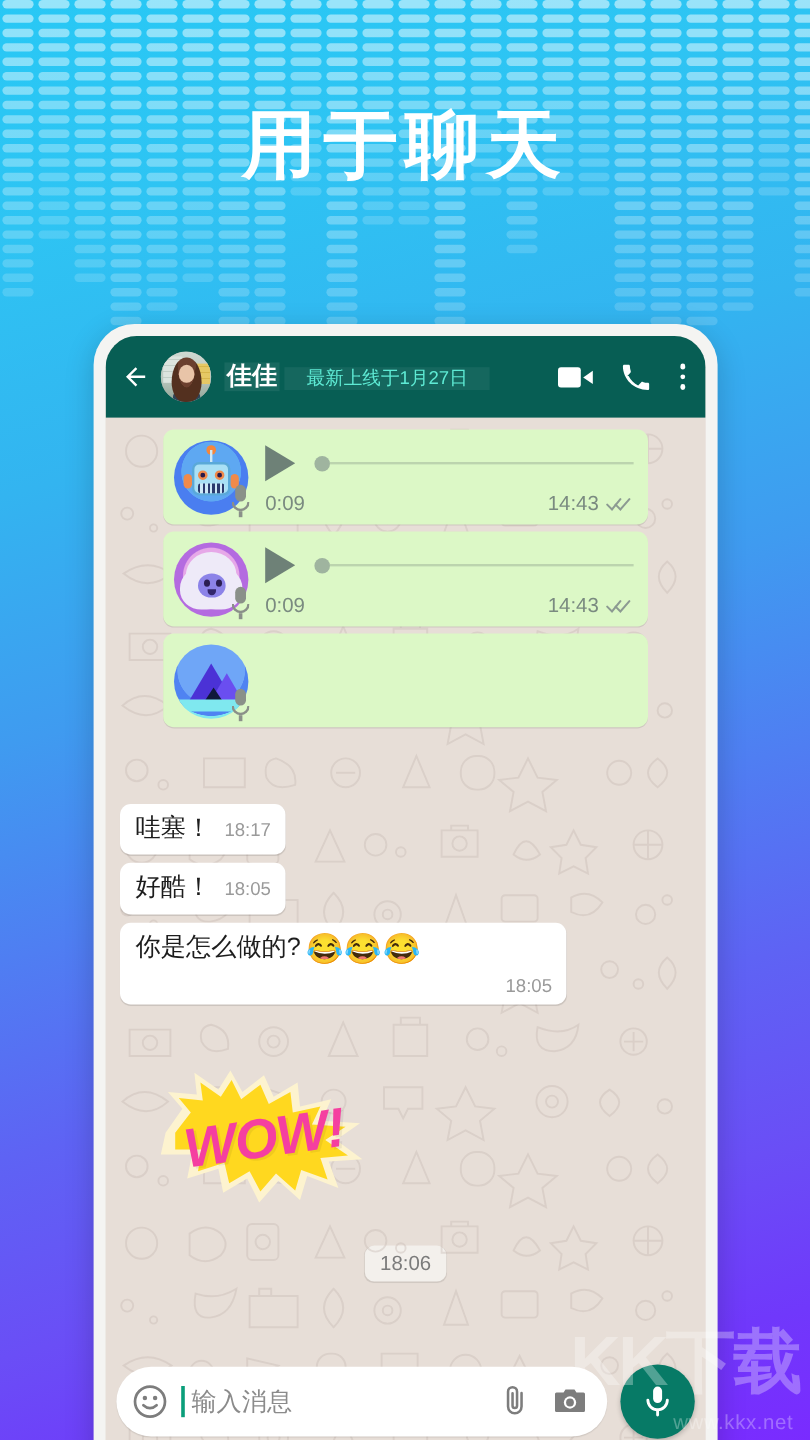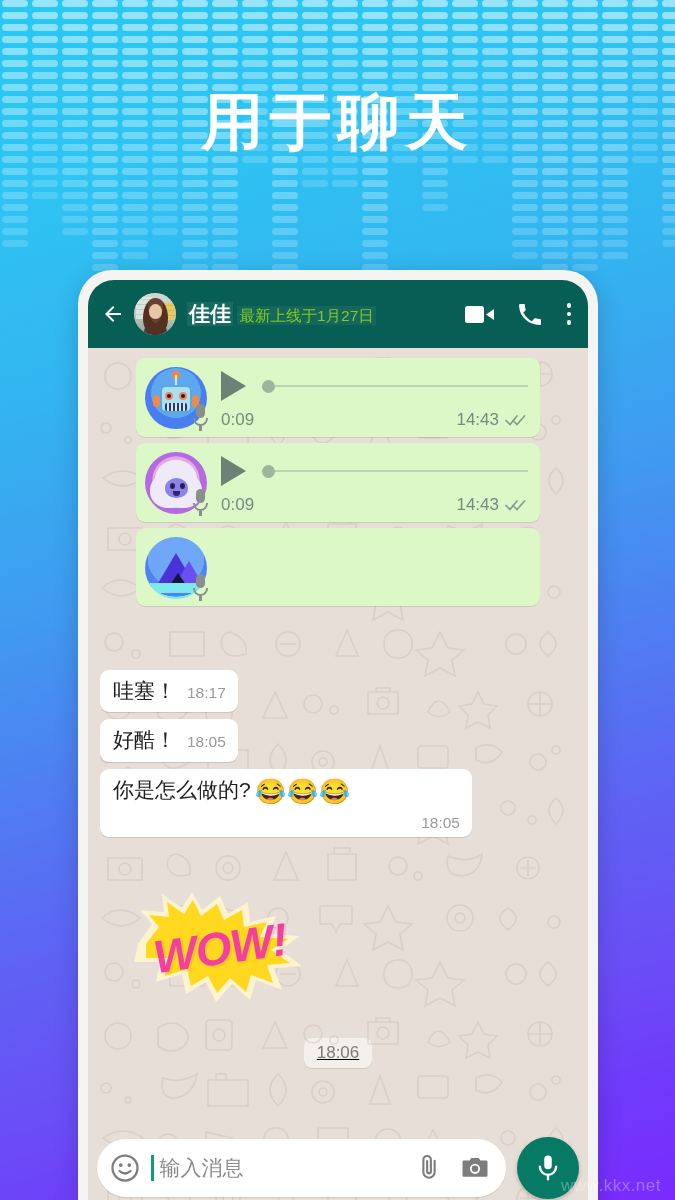--- a/index.html
+++ b/index.html
@@ -114,8 +114,8 @@
     background:rgba(255,255,255,.07); display:inline-block; padding:0 2px;
   }
   .hdr-status {
-    color:#84cc16; font-size:15.5px; line-height:1.25; margin-top:1px;
-    background:rgba(255,255,255,.06); display:inline-block; padding:0 2px;
+    color:#5eead4; font-size:15.5px; line-height:1.25; margin-top:1px;
+    background:rgba(255,255,255,.06); display:inline-block; padding:0 18px;
   }
   .hdr-actions { display:flex; align-items:center; gap:22px; flex:0 0 auto; padding-left:8px;}
   .hdr-actions svg { display:block; }

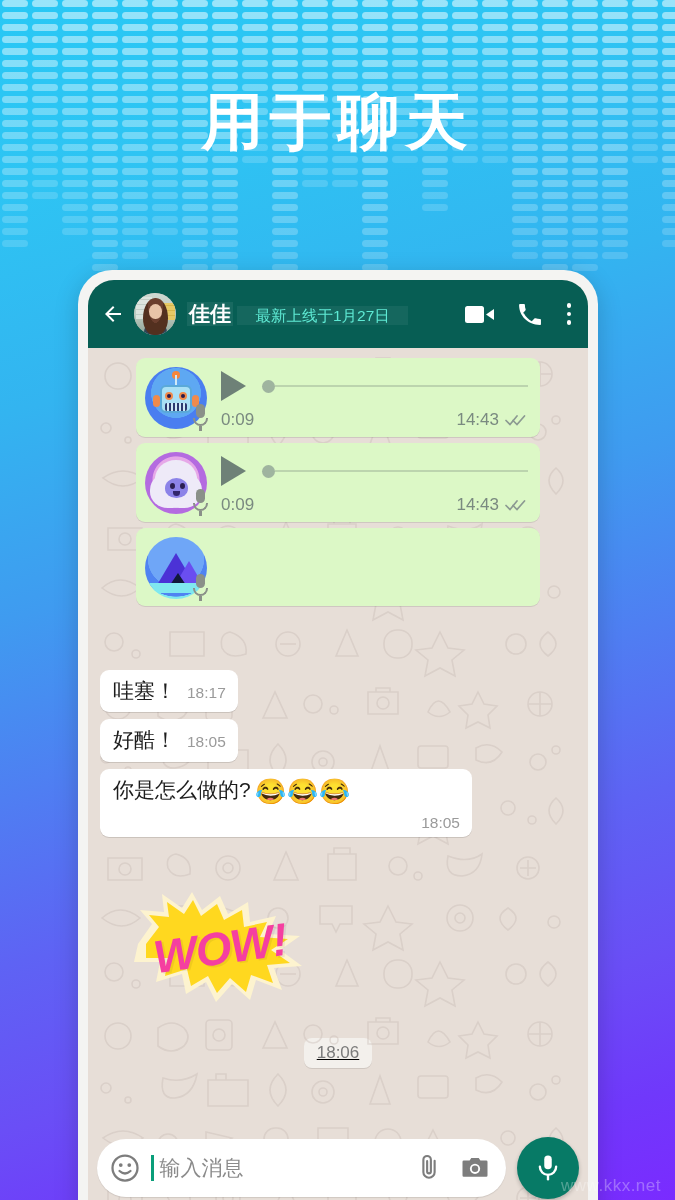--- a/index.html
+++ b/index.html
@@ -250,7 +250,7 @@
   }
 
   
-  .pill-row { display:flex; justify-content:center; margin-top:30px;text-decoration:underline; }
+  .pill-row { display:flex; justify-content:center; margin-top:30px; }
   .pill {
     background:#f3f0ec; color:#7b7b7b; font-size:17px;
     padding:5px 13px; border-radius:8px;

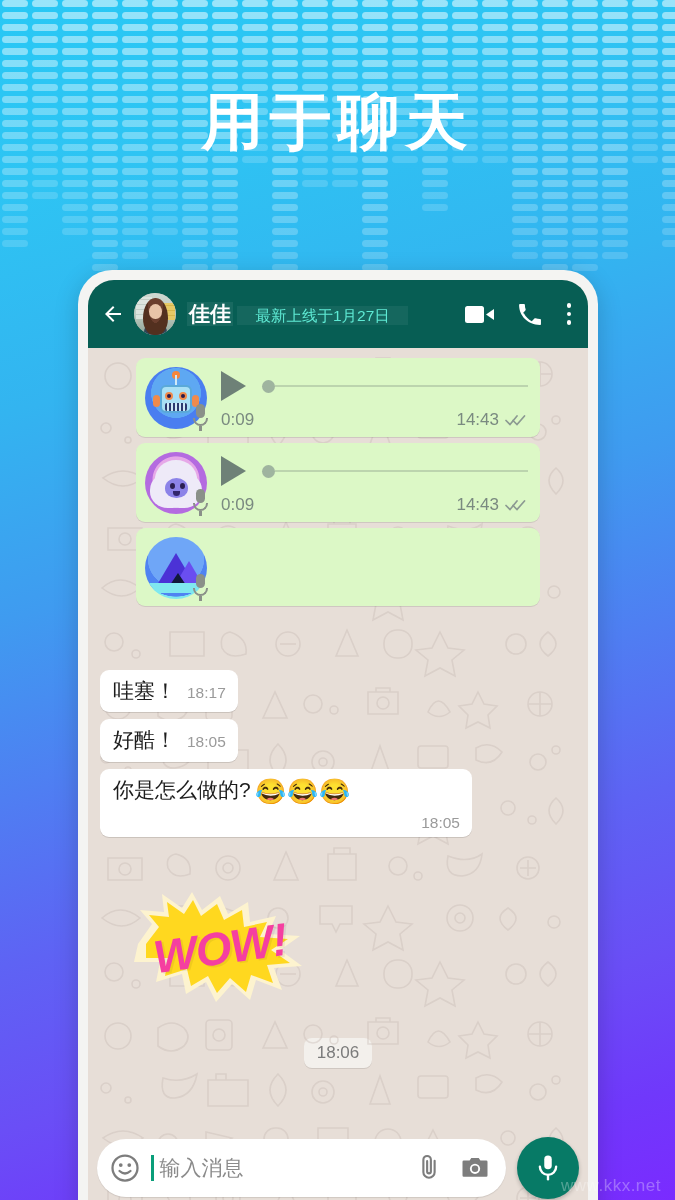--- a/index.html
+++ b/index.html
@@ -1093,6 +1093,7 @@
 </div>
 
 <div class="watermark">
+  <div class="wm-big">KK下载</div>
   <div class="wm-url">www.kkx.net</div>
 </div>
 

